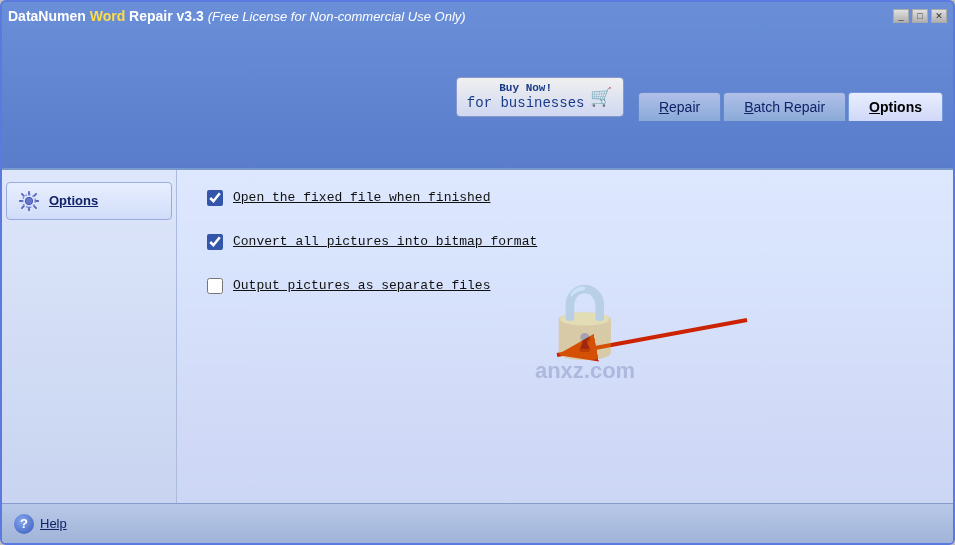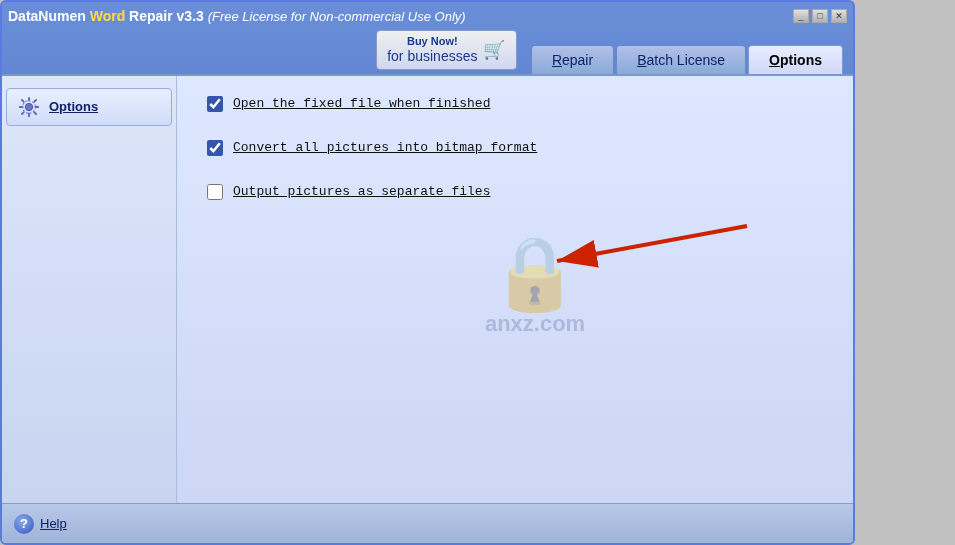--- a/index.html
+++ b/index.html
@@ -14,7 +14,7 @@
     }
 
     .window {
-      width: 855px;
+      width: 955px;
       height: 545px;
       background: linear-gradient(180deg, #6a8fd8 0%, #4a6abf 60%, #3a5aaf 100%);
       border: 2px solid #5a7adf;
@@ -22,6 +22,7 @@
       display: flex;
       flex-direction: column;
       overflow: hidden;
+      gap: 47px;
     }
 
     

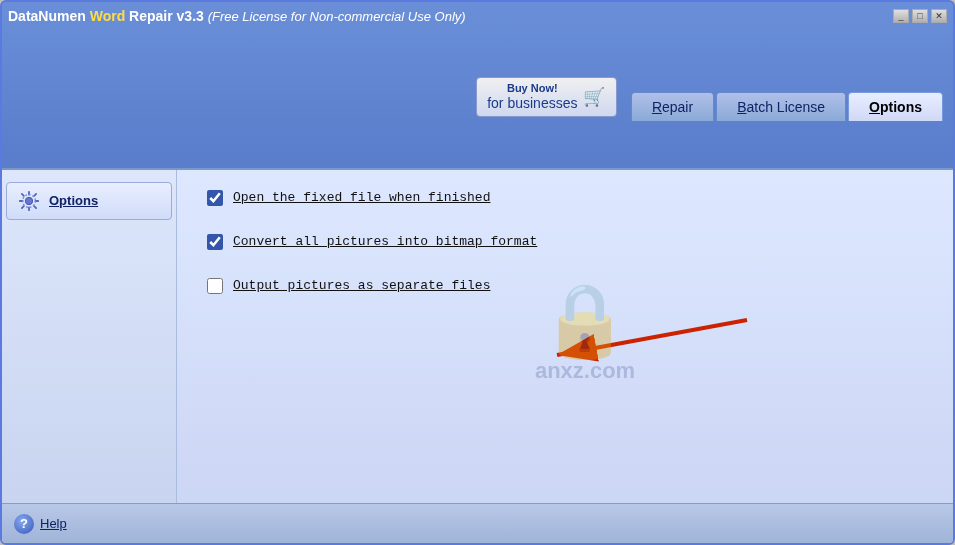--- a/index.html
+++ b/index.html
@@ -93,6 +93,7 @@
       gap: 6px;
       margin-right: 10px;
       margin-bottom: 4px;
+      font-family: Liberation Mono, monospace;
     }
 
     .buy-now-text-block {

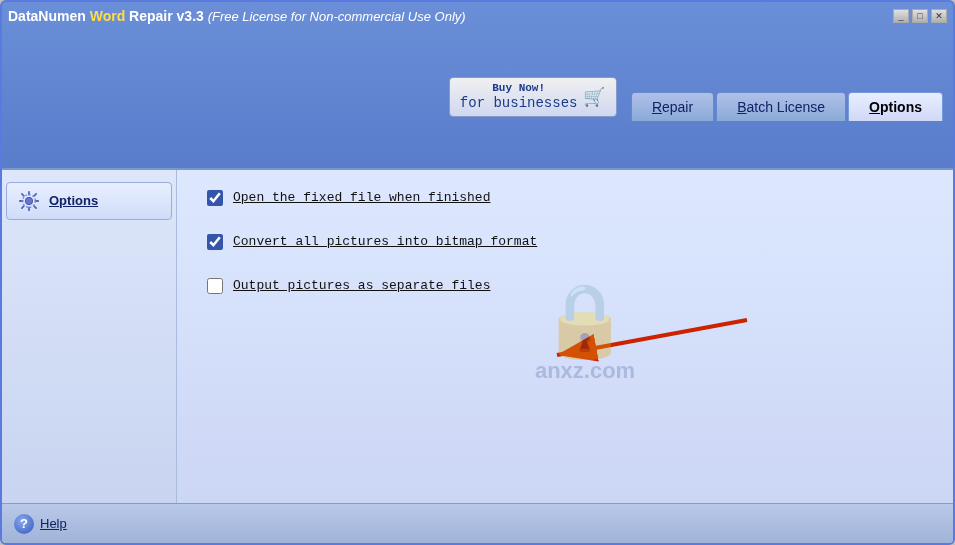--- a/index.html
+++ b/index.html
@@ -335,7 +335,7 @@
         <span class="tab-underline">R</span><span>epair</span>
       </div>
       <div class="tab">
-        <span class="tab-underline">B</span><span>atch License</span>
+        <span class="tab-underline">B</span><span>atch Repair</span>
       </div>
       <div class="tab active">
         <span class="tab-underline">O</span><span>ptions</span>

